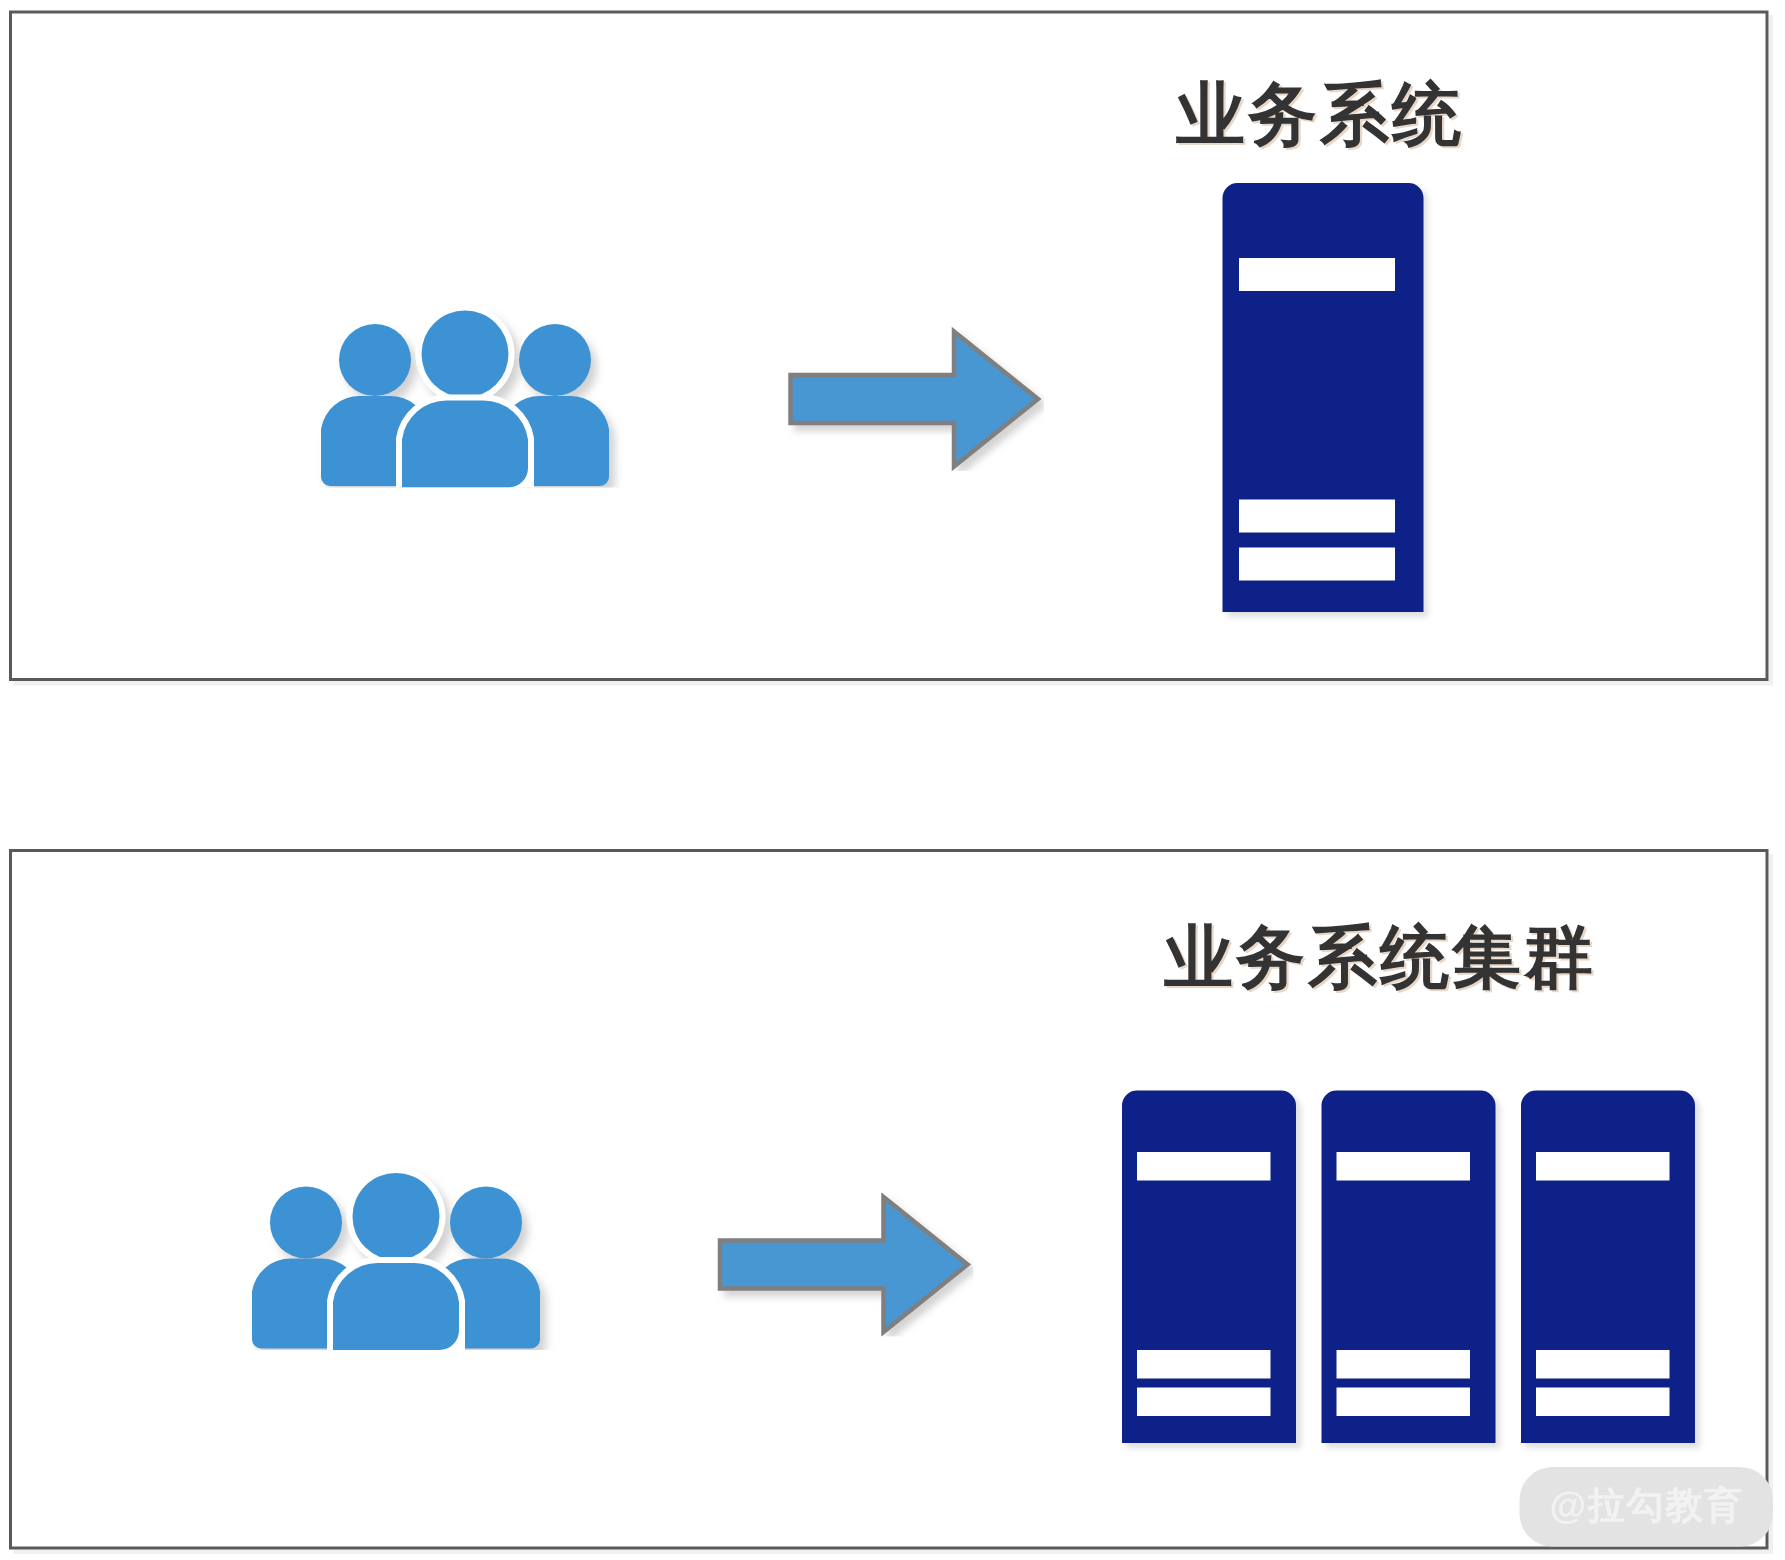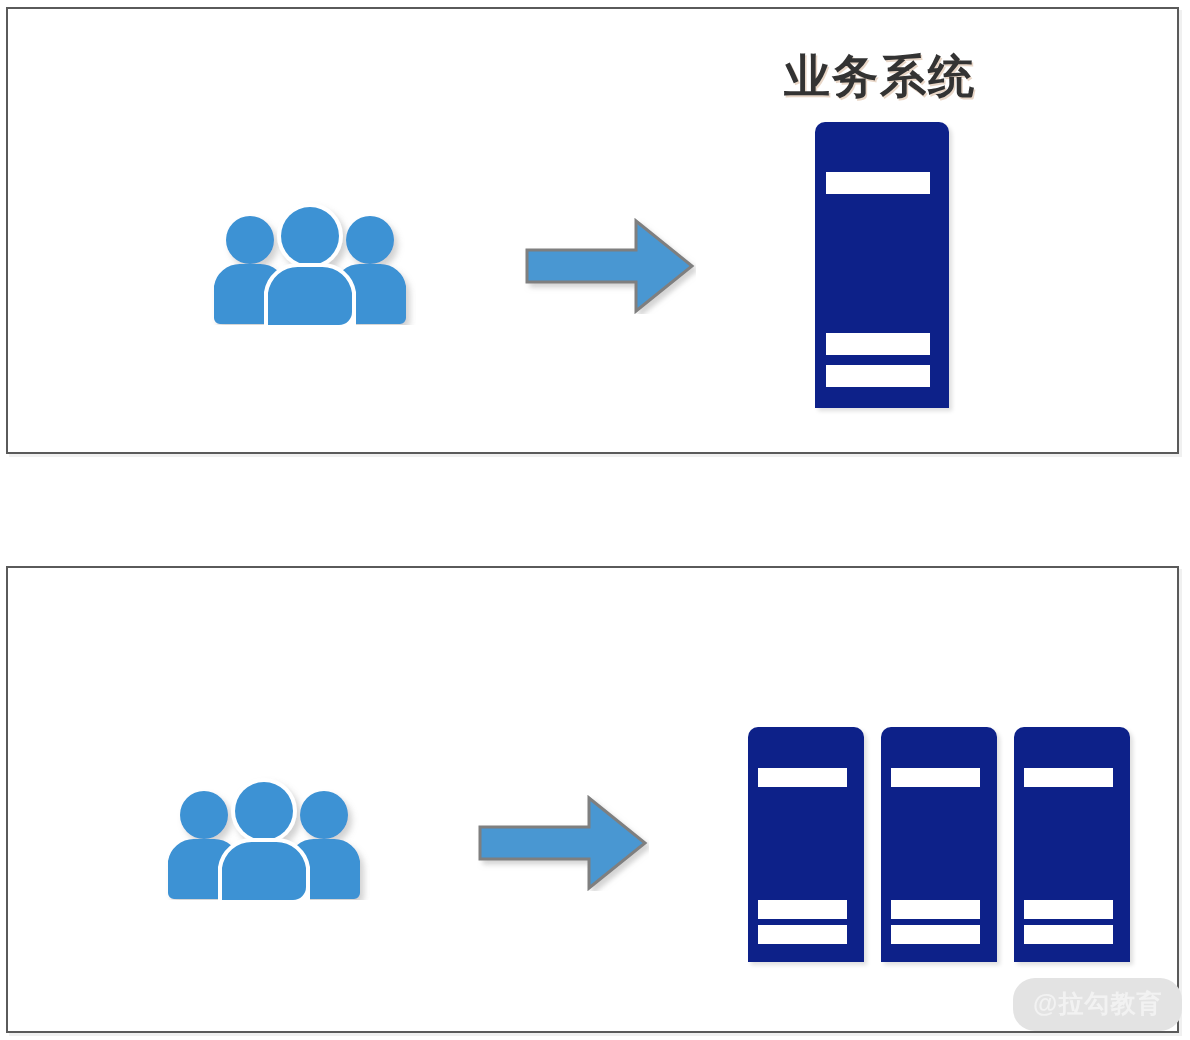--- a/index.html
+++ b/index.html
@@ -182,6 +182,7 @@
 
   <div class="panel panel-bottom"></div>
 
+  <div class="panel-title title-bottom">业务系统集群</div>
 
   <div class="people people-bottom">
     <svg viewBox="0 0 212 125" width="212" height="125" xmlns="http://www.w3.org/2000/svg">

